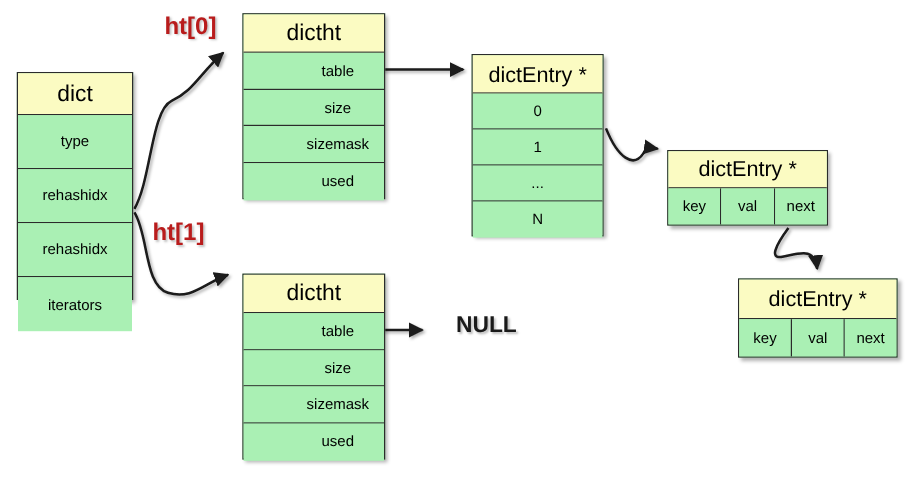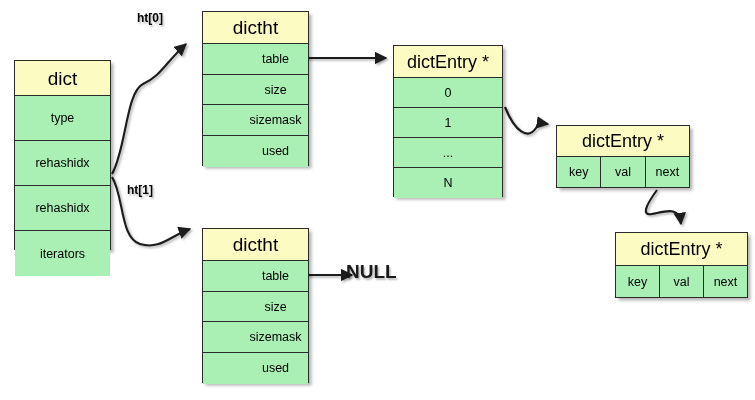--- a/index.html
+++ b/index.html
@@ -105,9 +105,9 @@
 
   .edge-label {
     position: absolute;
-    font-size: 12px;
+    font-size: 20px;
     font-weight: bold;
-    color: #000000;
+    color: #b91c1c;
     white-space: nowrap;
     text-shadow: 1.5px 1.5px 2px rgba(0,0,0,0.25);
   }

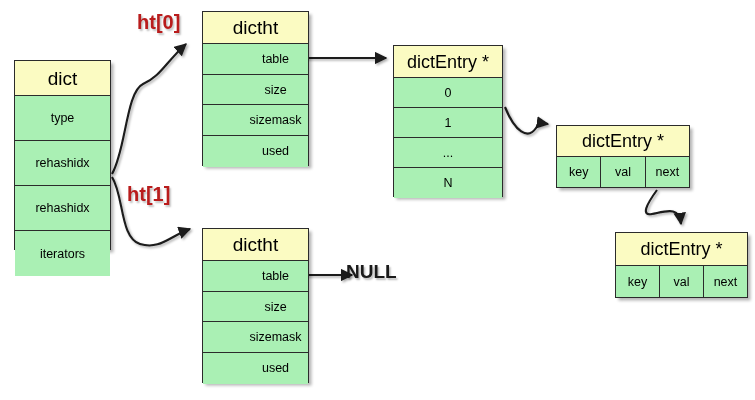--- a/index.html
+++ b/index.html
@@ -64,7 +64,7 @@
   #dict-struct .row { height: 45px; }
 
   
-  .dictht { left: 202px; width: 107px; }
+  .dictht { left: 202px; width: 119px; }
   #dictht0-struct { top: 11px; height: 155px; }
   #dictht1-struct { top: 228px; height: 155px; }
   .dictht .hdr { height: 32px; font-size: 19px; }

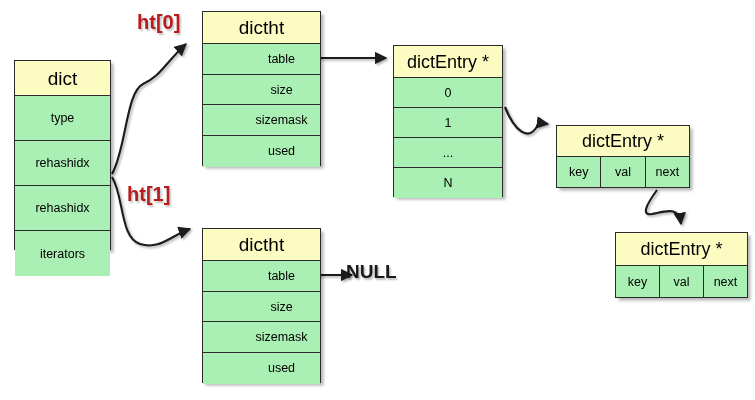--- a/index.html
+++ b/index.html
@@ -116,7 +116,7 @@
 
   .null-label {
     position: absolute;
-    left: 346px;
+    left: 380px;
     top: 261px;
     font-size: 19px;
     font-weight: bold;

